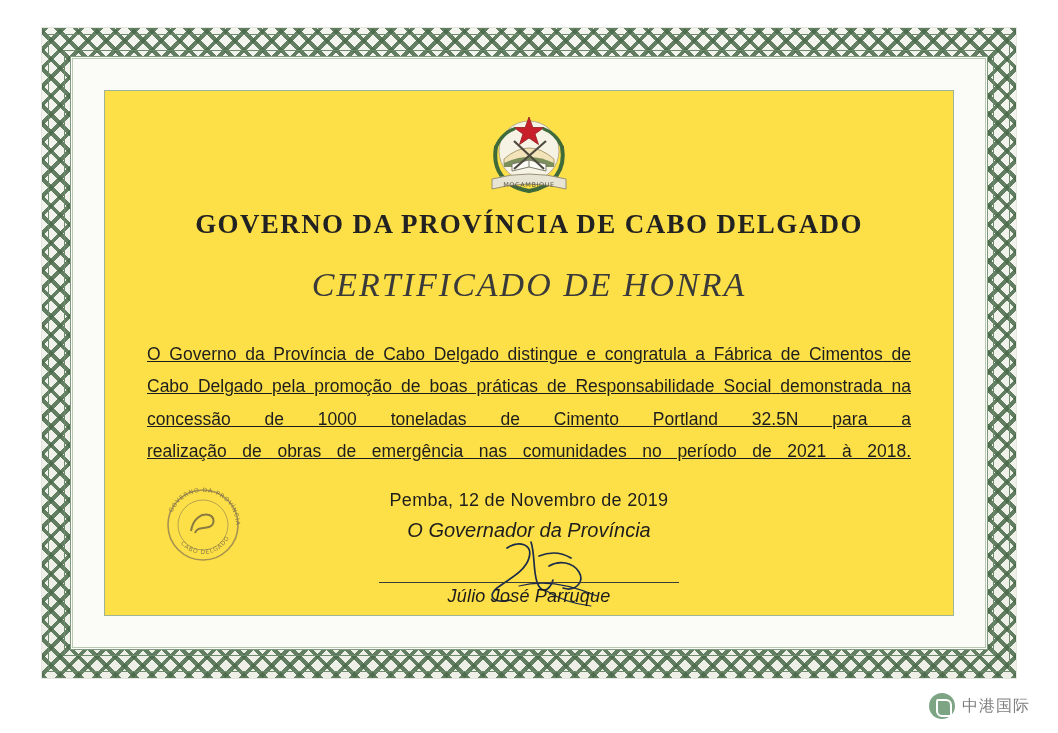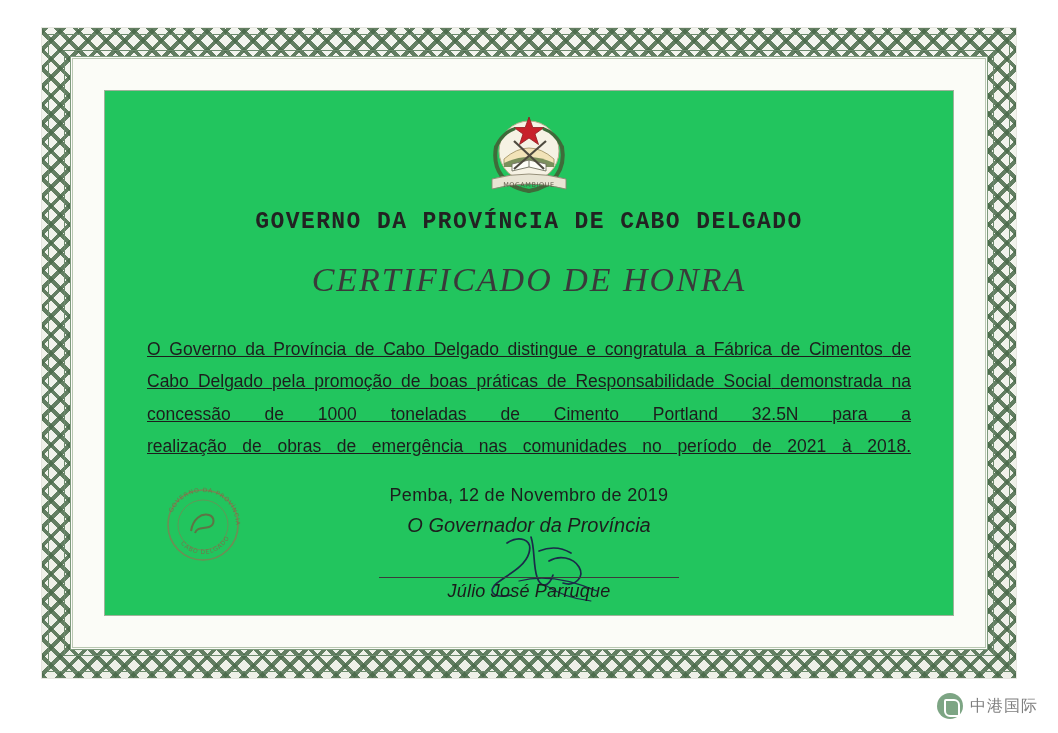--- a/index.html
+++ b/index.html
@@ -71,7 +71,7 @@
     top: 62px;
     right: 62px;
     bottom: 62px;
-    background: #22c55e;
+    background: #fde047;
     border: 1px solid #9fb39b;
     box-sizing: border-box;
     padding: 14px 36px 10px 36px;

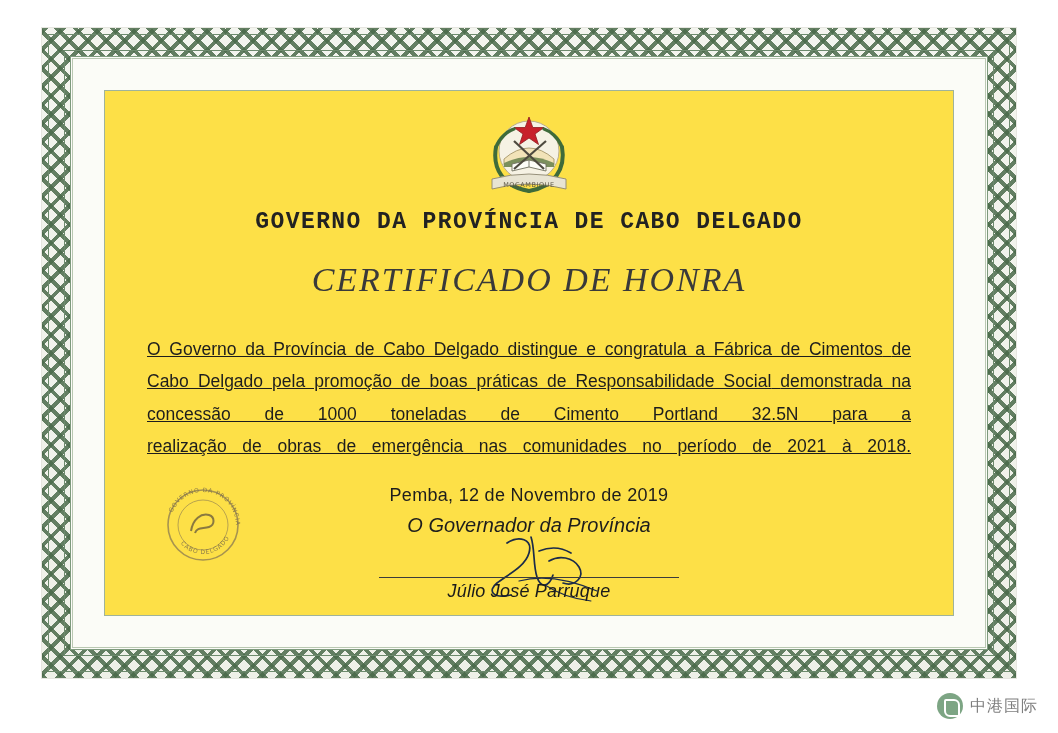--- a/index.html
+++ b/index.html
@@ -96,8 +96,8 @@
     font-weight: 400;
   }
   .gov-line {
-    font-family: Liberation Mono, monospace;
-    font-size: 23px;
+    font-family: Liberation Serif, serif;
+    font-size: 27px;
     font-weight: bold;
     letter-spacing: 1.4px;
     color: #222222;

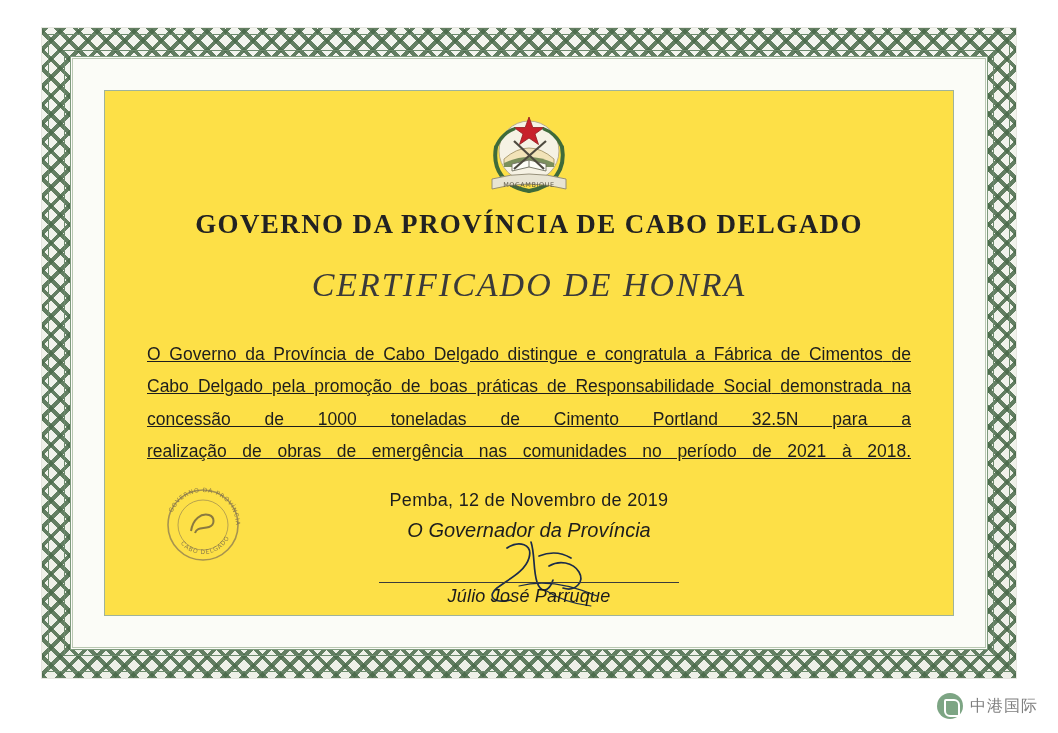--- a/index.html
+++ b/index.html
@@ -193,7 +193,7 @@
   
   #watermark {
     position: absolute;
-    right: 20px;
+    right: 28px;
     bottom: 14px;
     display: flex;
     align-items: center;

